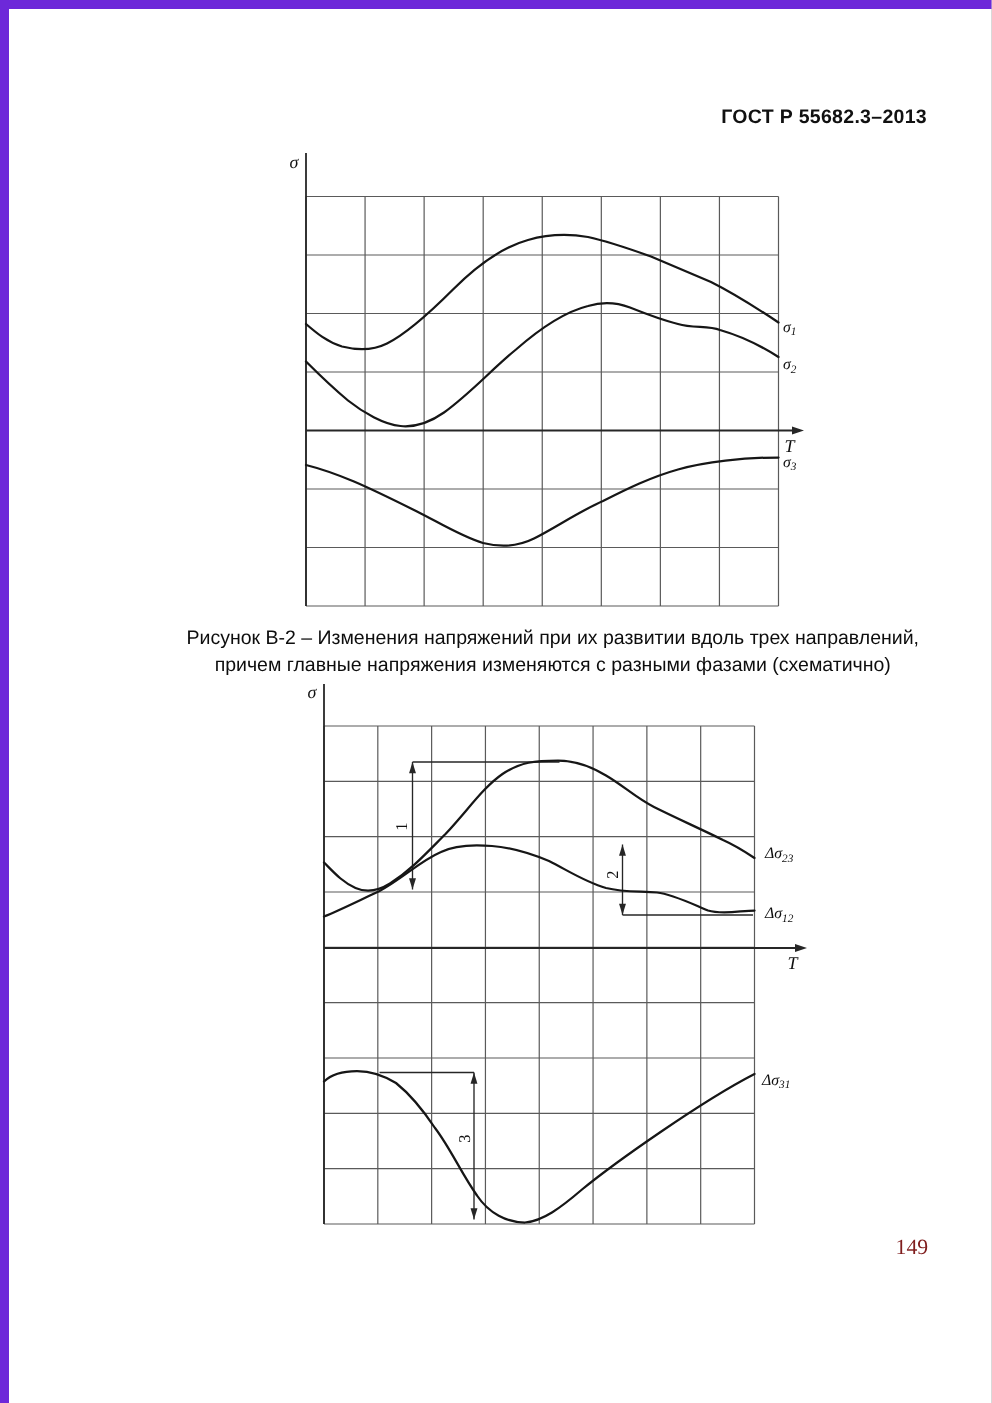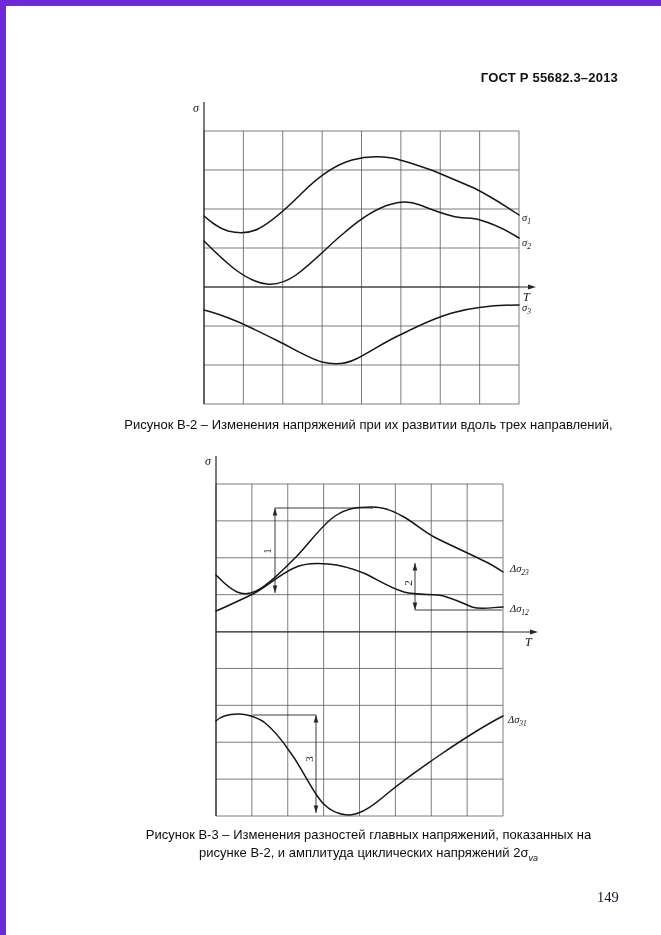--- a/index.html
+++ b/index.html
@@ -61,6 +61,7 @@
 
   <div class="caption" style="top:410px;">
     <div>Рисунок В-2 – Изменения напряжений при их развитии вдоль трех направлений,</div>
+    <div>причем главные напряжения изменяются с разными фазами (схематично)</div>
   </div>
 
   <div class="fig" style="left:170px;top:445px;width:390px;height:380px;"><svg width="390" height="380" viewBox="0 0 390 380">

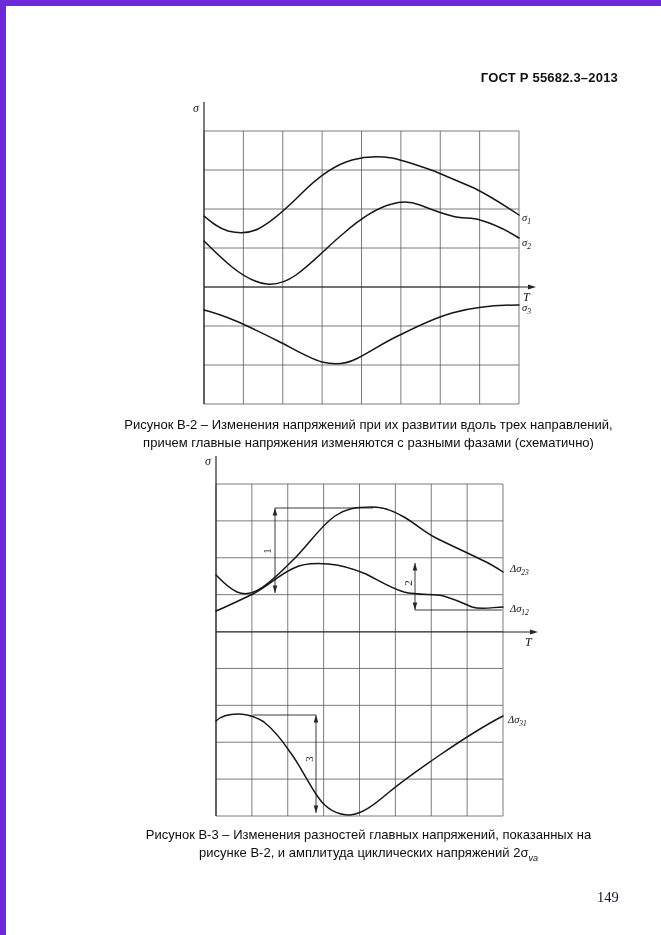--- a/index.html
+++ b/index.html
@@ -112,10 +112,6 @@
         <text x="137" y="308" class="dimlbl" text-anchor="middle" transform="rotate(-90 137 308)"><tspan>3</tspan></text>
       </svg></div>
 
-  <div class="caption" style="top:820px;">
-    <div>Рисунок В-3 – Изменения разностей главных напряжений, показанных на</div>
-    <div><span>рисунке В-2, и амплитуда циклических напряжений 2σ</span><sub class="cap-sub">va</sub></div>
-  </div>
 
   <div class="pagenum">149</div>
 

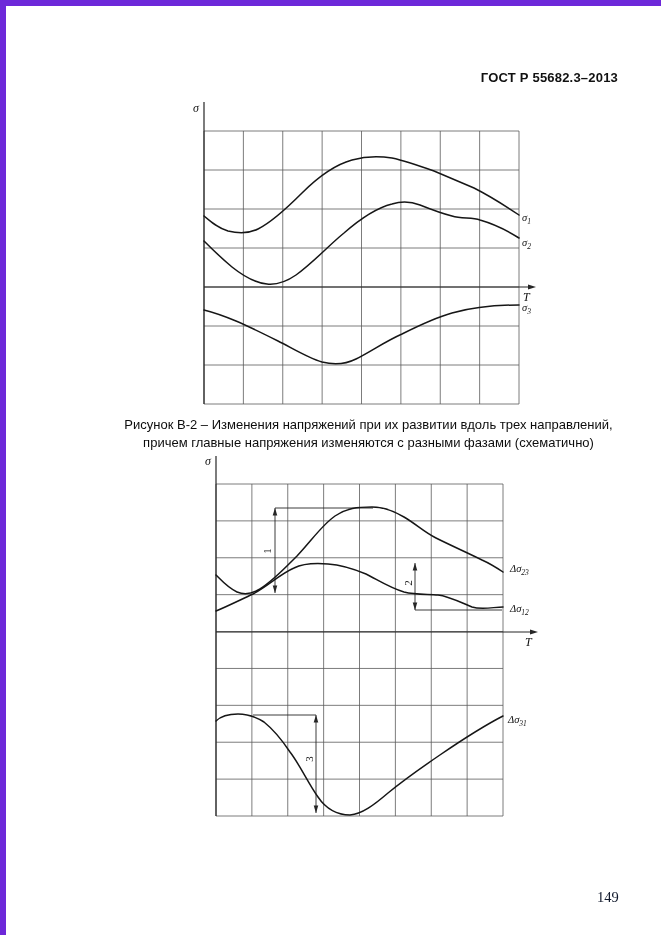--- a/index.html
+++ b/index.html
@@ -8,7 +8,7 @@
   .header{position:absolute;top:64px;right:47px;font-size:13px;font-weight:700;letter-spacing:.2px;}
   .caption{position:absolute;left:70px;width:585px;text-align:center;font-size:13px;line-height:17.5px;color:#0d0d0d;}
   .cap-sub{font-style:italic;font-size:9px;}
-  .pagenum{position:absolute;top:883px;left:591px;font-family:"Liberation Serif",serif;font-size:14.5px;color:#0f172a;}
+  .pagenum{position:absolute;top:818px;left:591px;font-family:"Liberation Serif",serif;font-size:14.5px;color:#7f1d1d;}
   .fig{position:absolute;}
   svg text{fill:#101010;}
   .grid{stroke:#5a5a5a;stroke-width:.8;}

